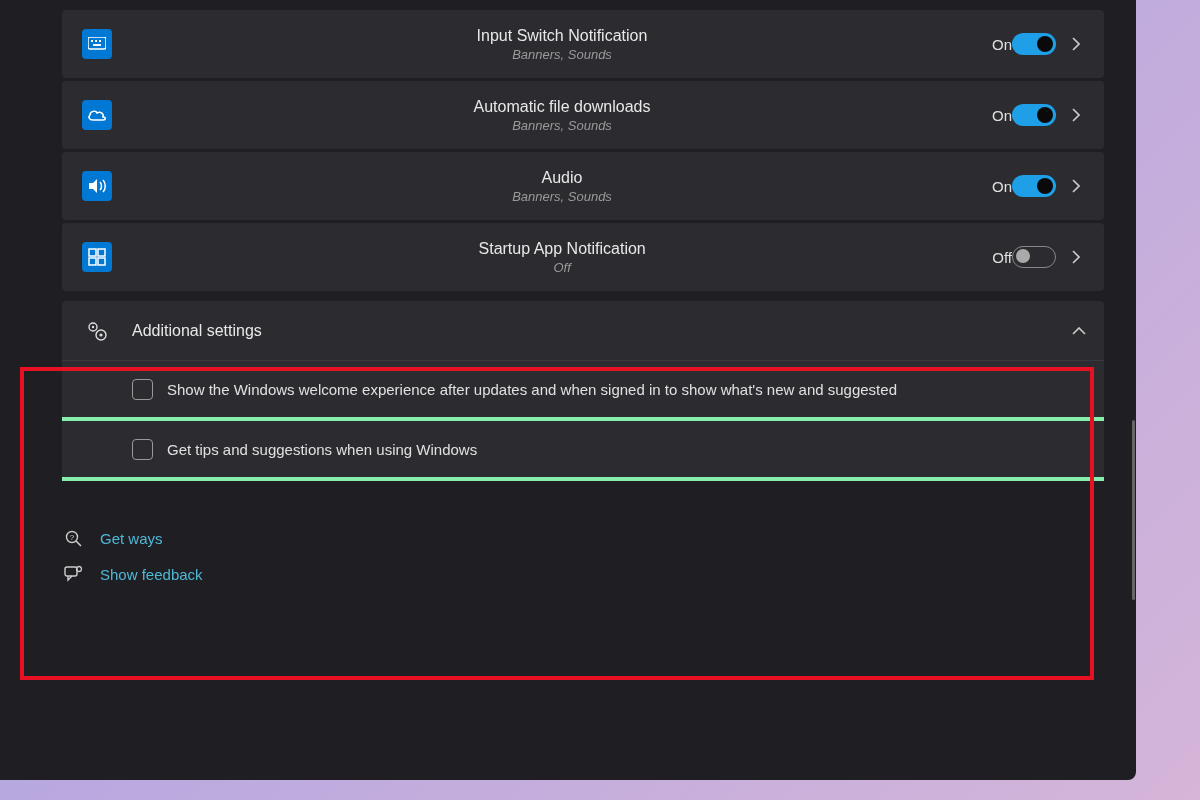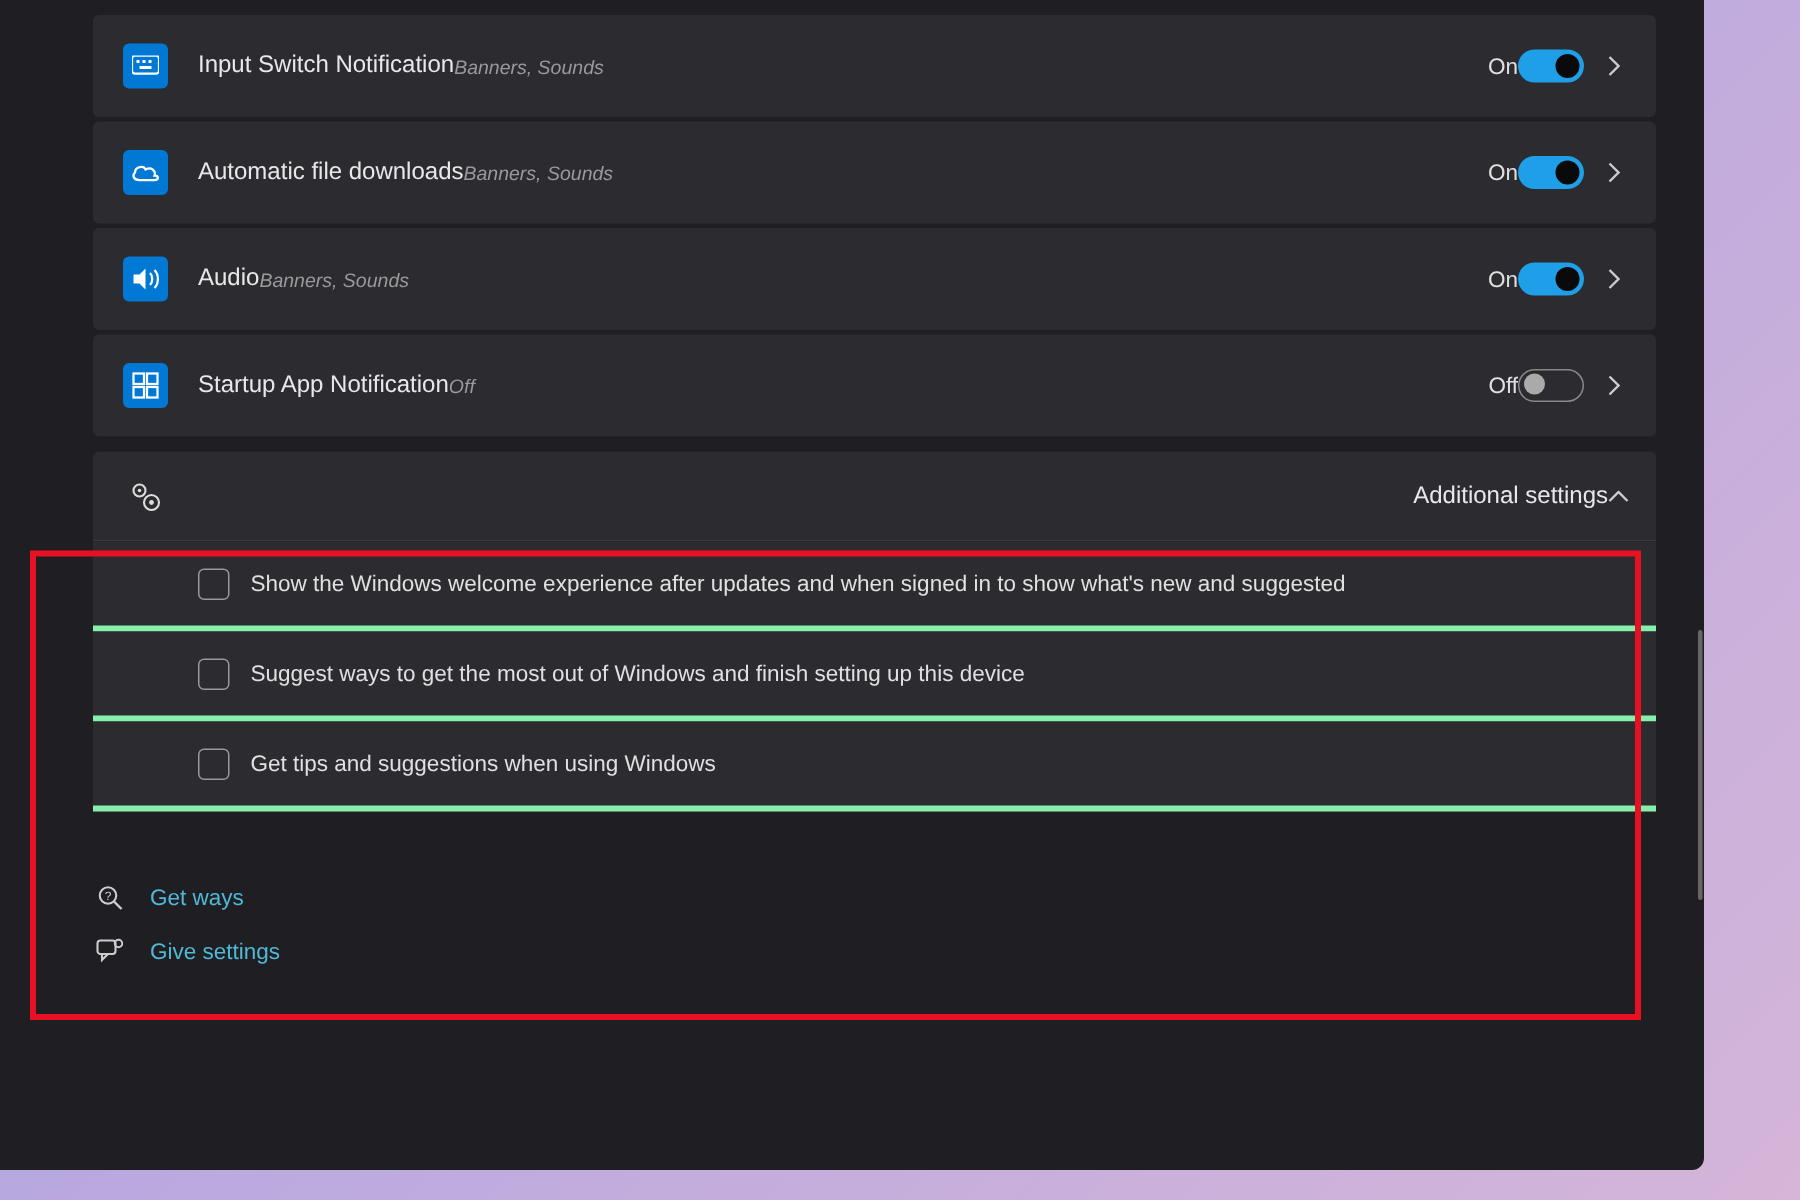--- a/index.html
+++ b/index.html
@@ -49,7 +49,8 @@
   .row .texts {
     flex: 1;
     display: flex;
-    flex-direction: row;
+    flex-direction: column;
+    align-items: center;
   }
   .row .title {
     font-size: 16px;

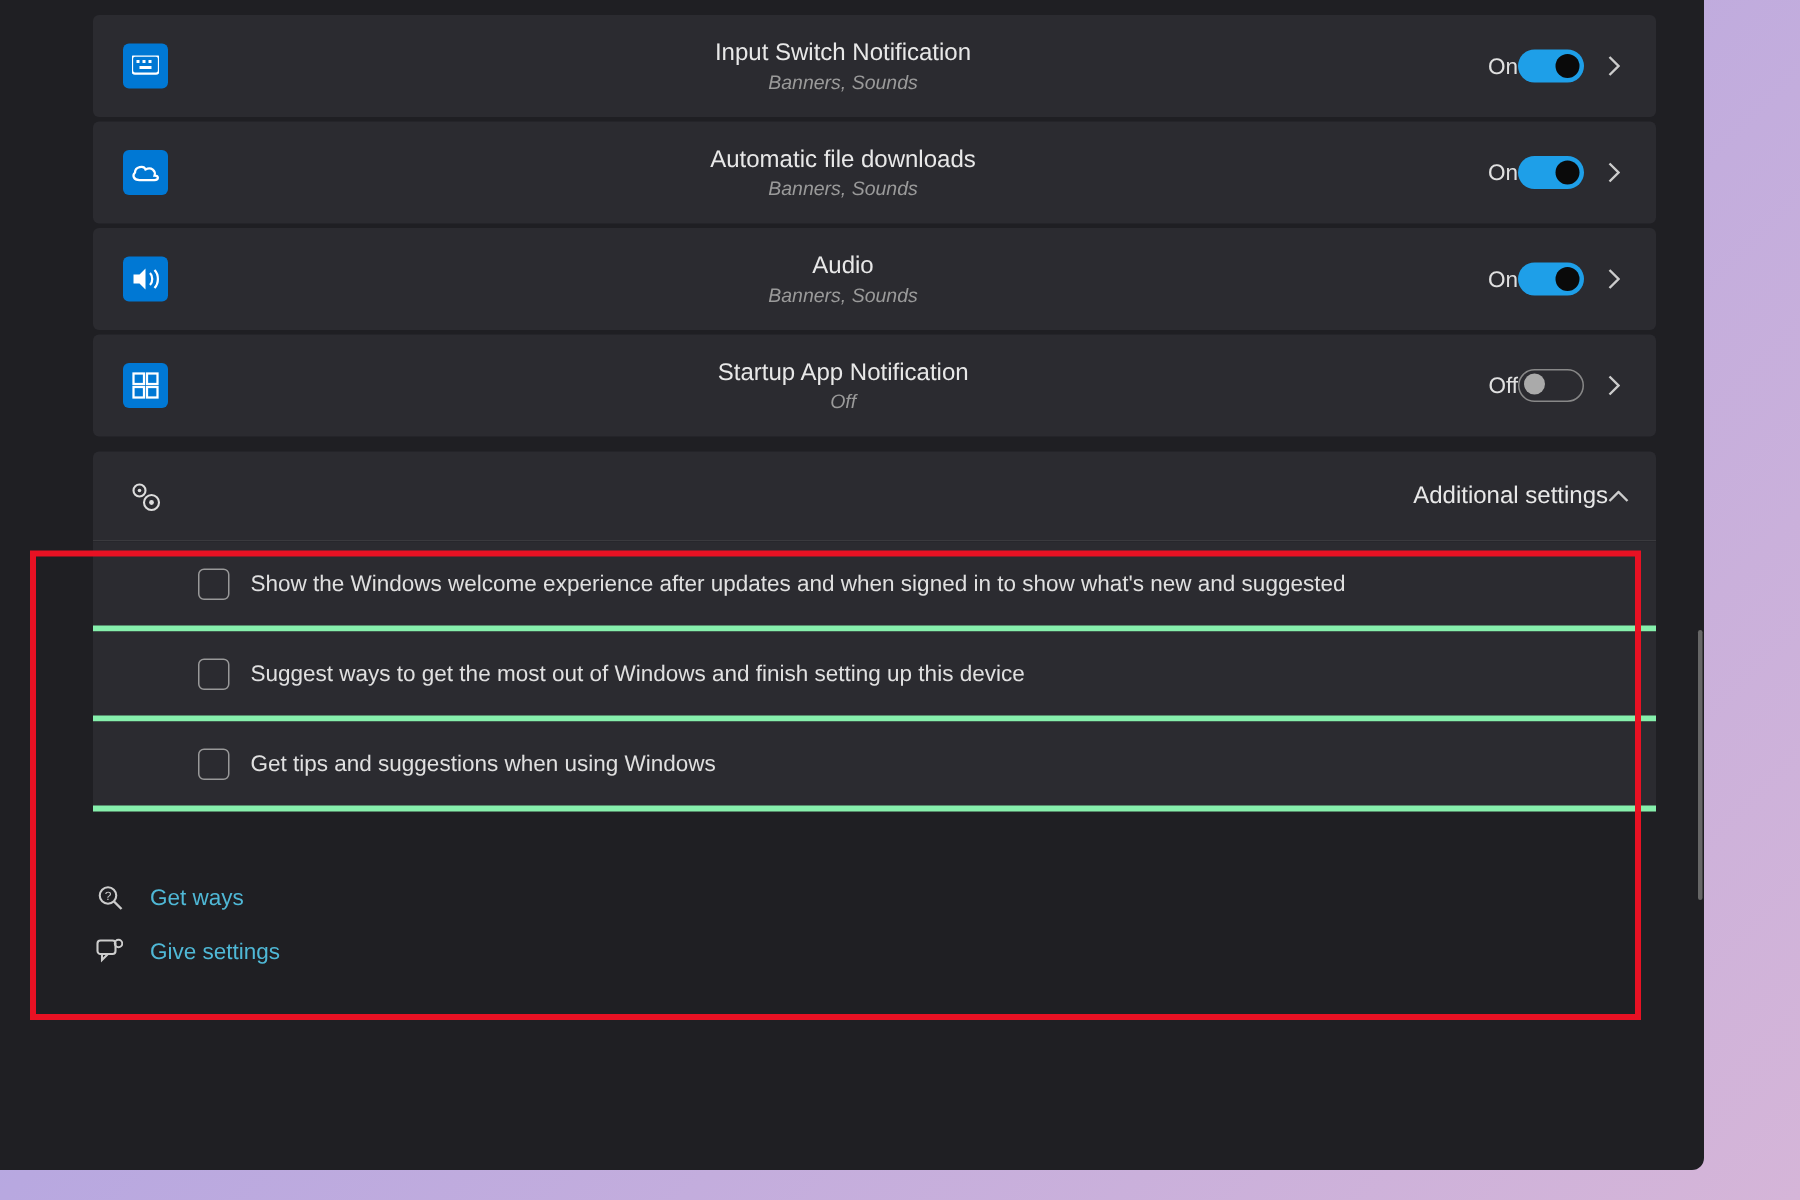--- a/index.html
+++ b/index.html
@@ -103,7 +103,6 @@
     min-height: 60px;
     padding: 0 18px 0 20px;
     border-bottom: 1px solid #3A3A3E;
-    text-align: right;
   }
   .row-header .gears {
     width: 30px;

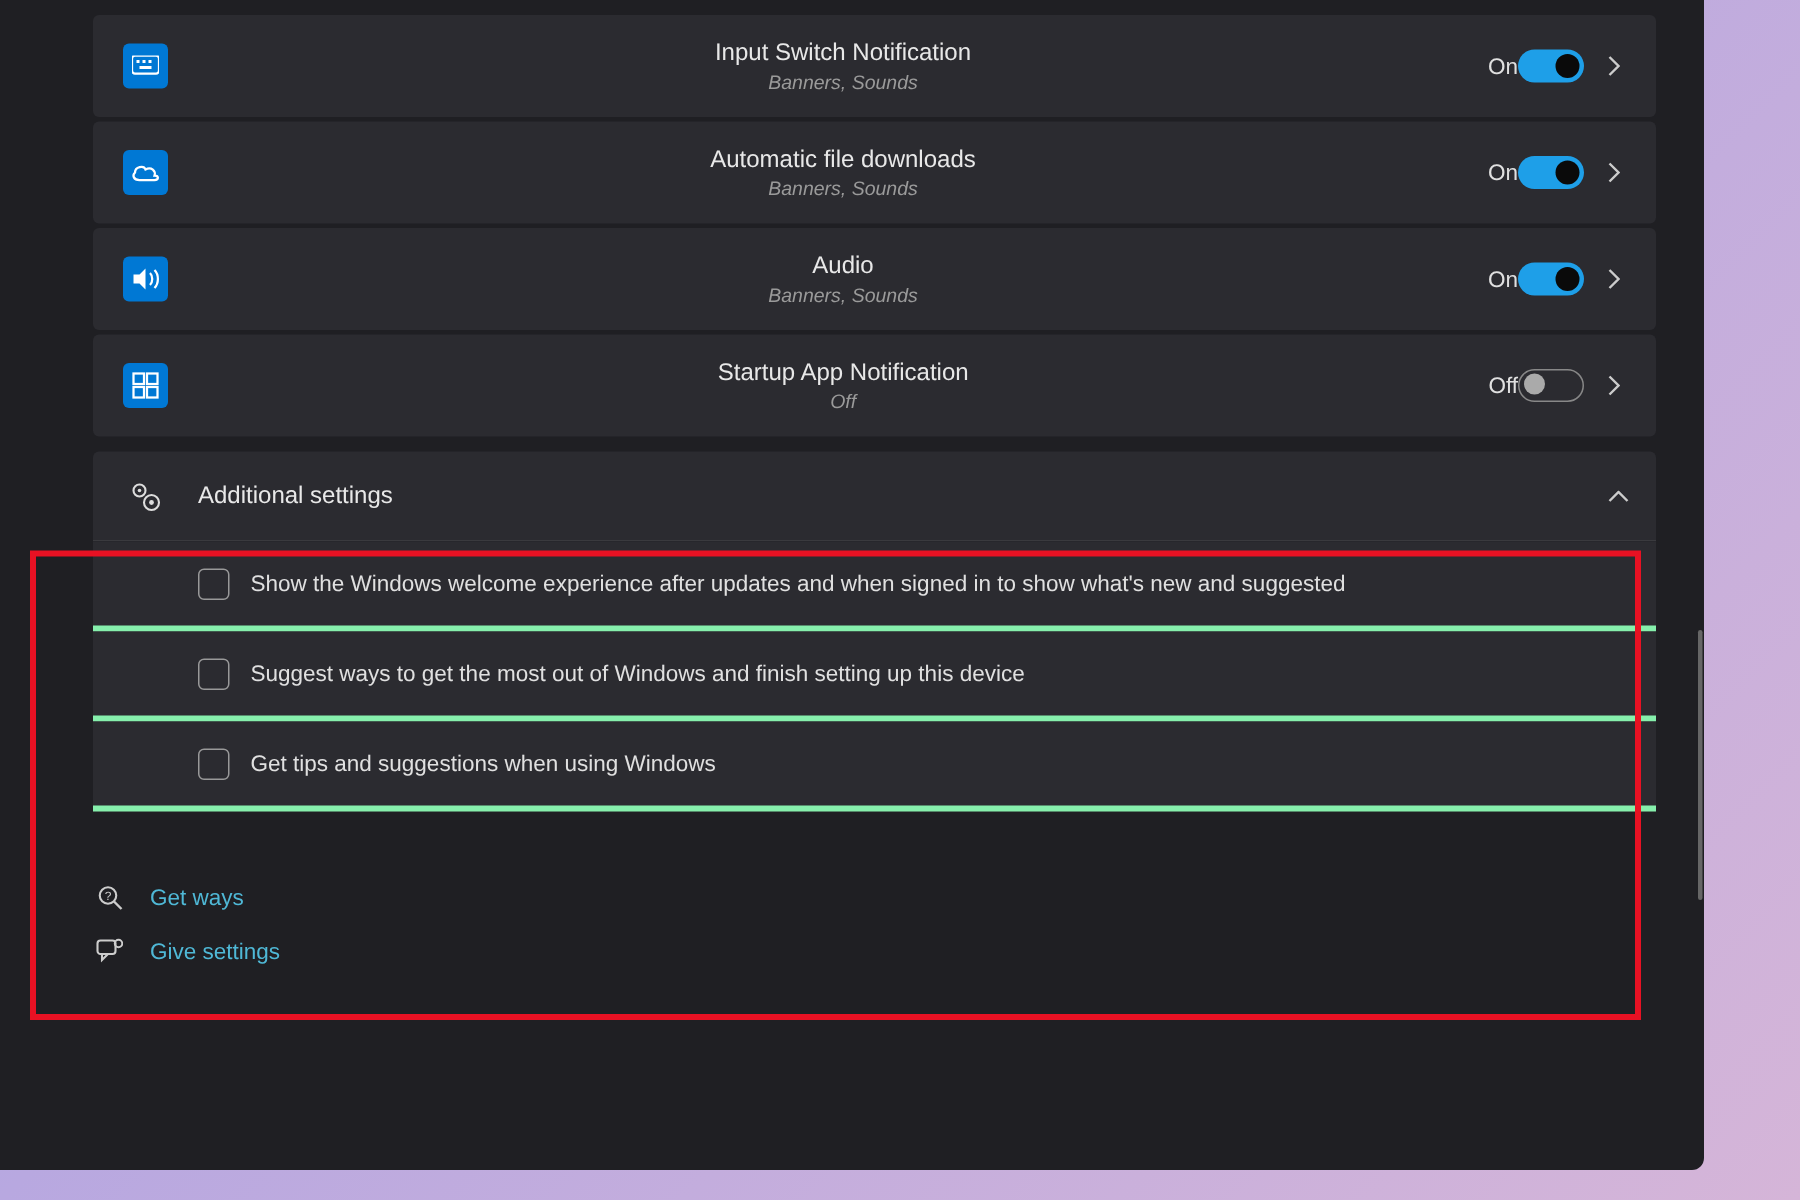--- a/index.html
+++ b/index.html
@@ -312,10 +312,6 @@
     </div>
     <div class="checkbox-row">
       <div class="checkbox"></div>
-      <div class="label">Suggest ways to get the most out of Windows and finish setting up this device</div>
-    </div>
-    <div class="checkbox-row">
-      <div class="checkbox"></div>
       <div class="label">Get tips and suggestions when using Windows</div>
     </div>
 

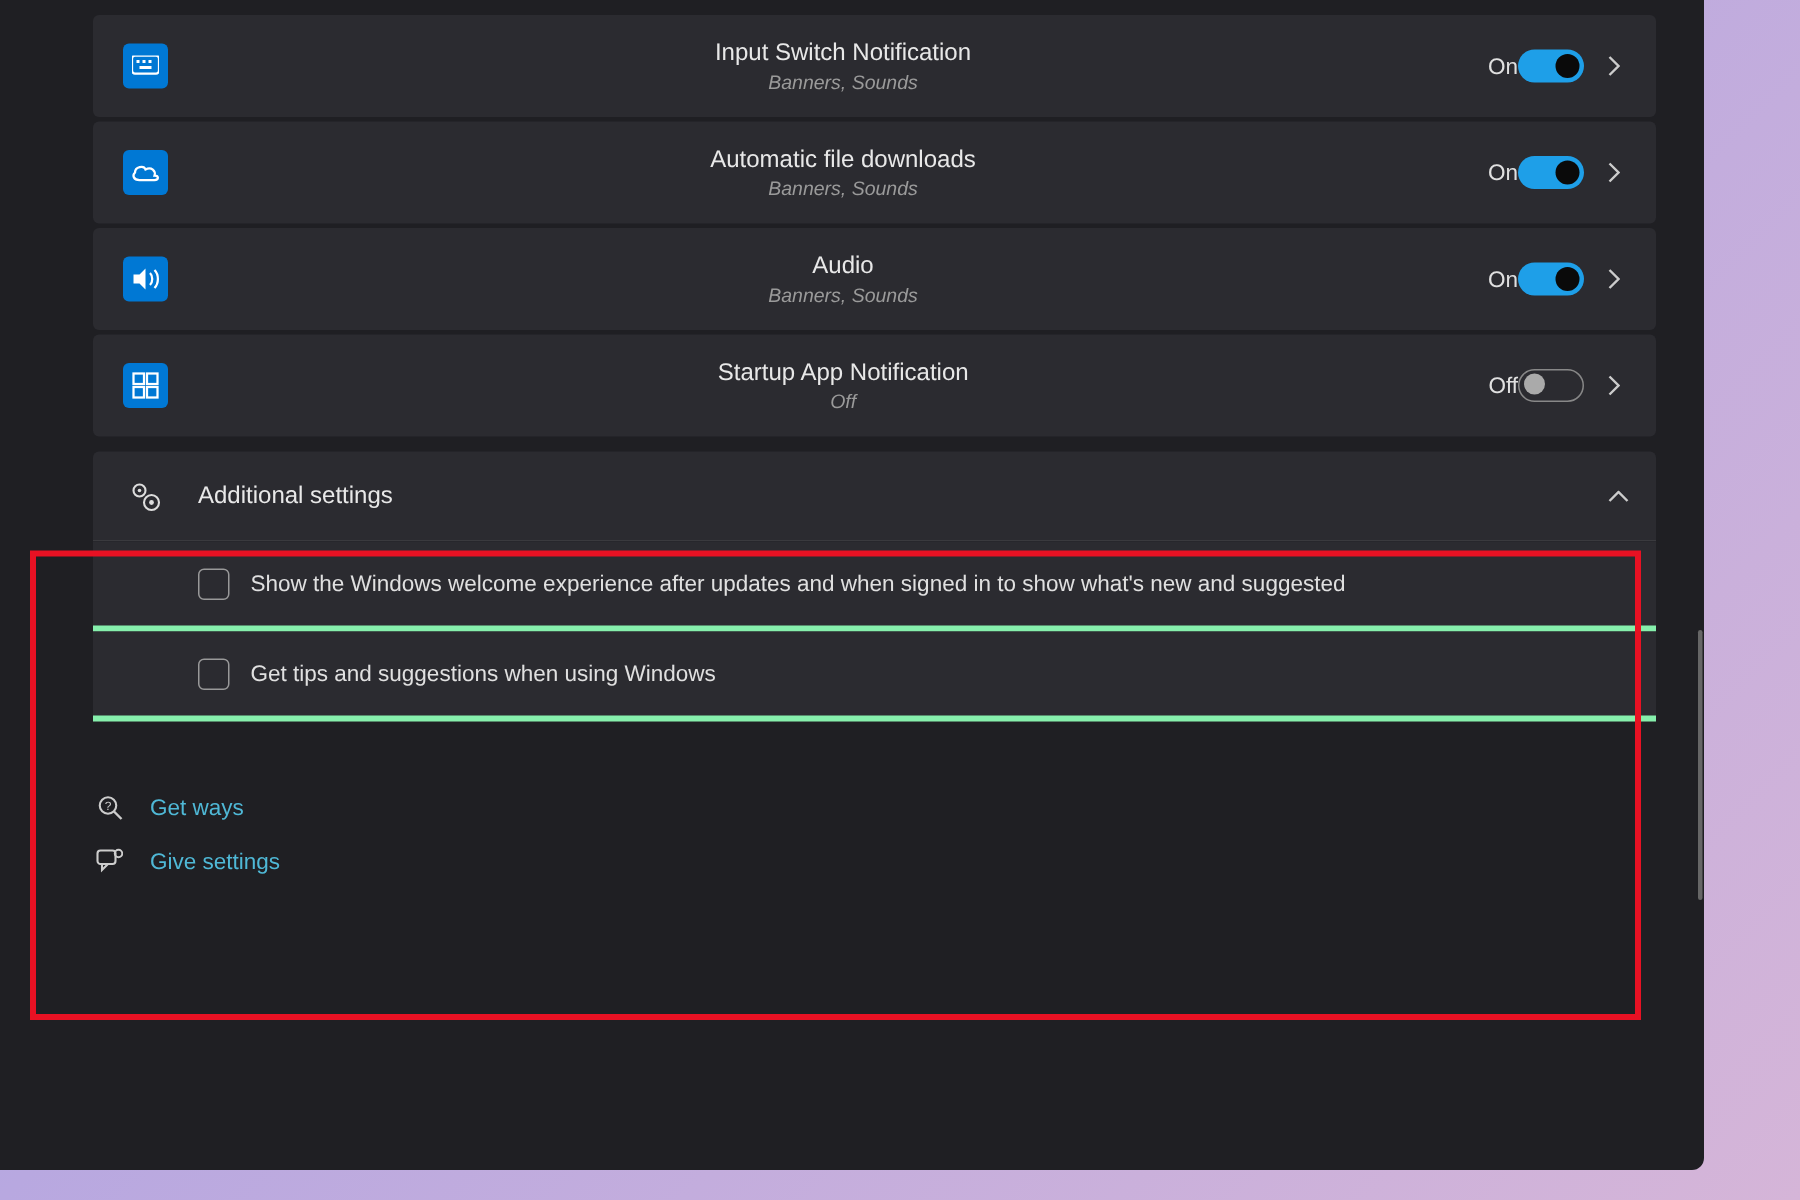--- a/index.html
+++ b/index.html
@@ -334,7 +334,7 @@
               <circle cx="15" cy="4" r="2.5" fill="none" stroke="#CCC" stroke-width="1.3"></circle>
             </svg>
         </span>
-        <span>Give settings</span>
+        <span>Show feedback</span>
       </div>
     </div>
 

